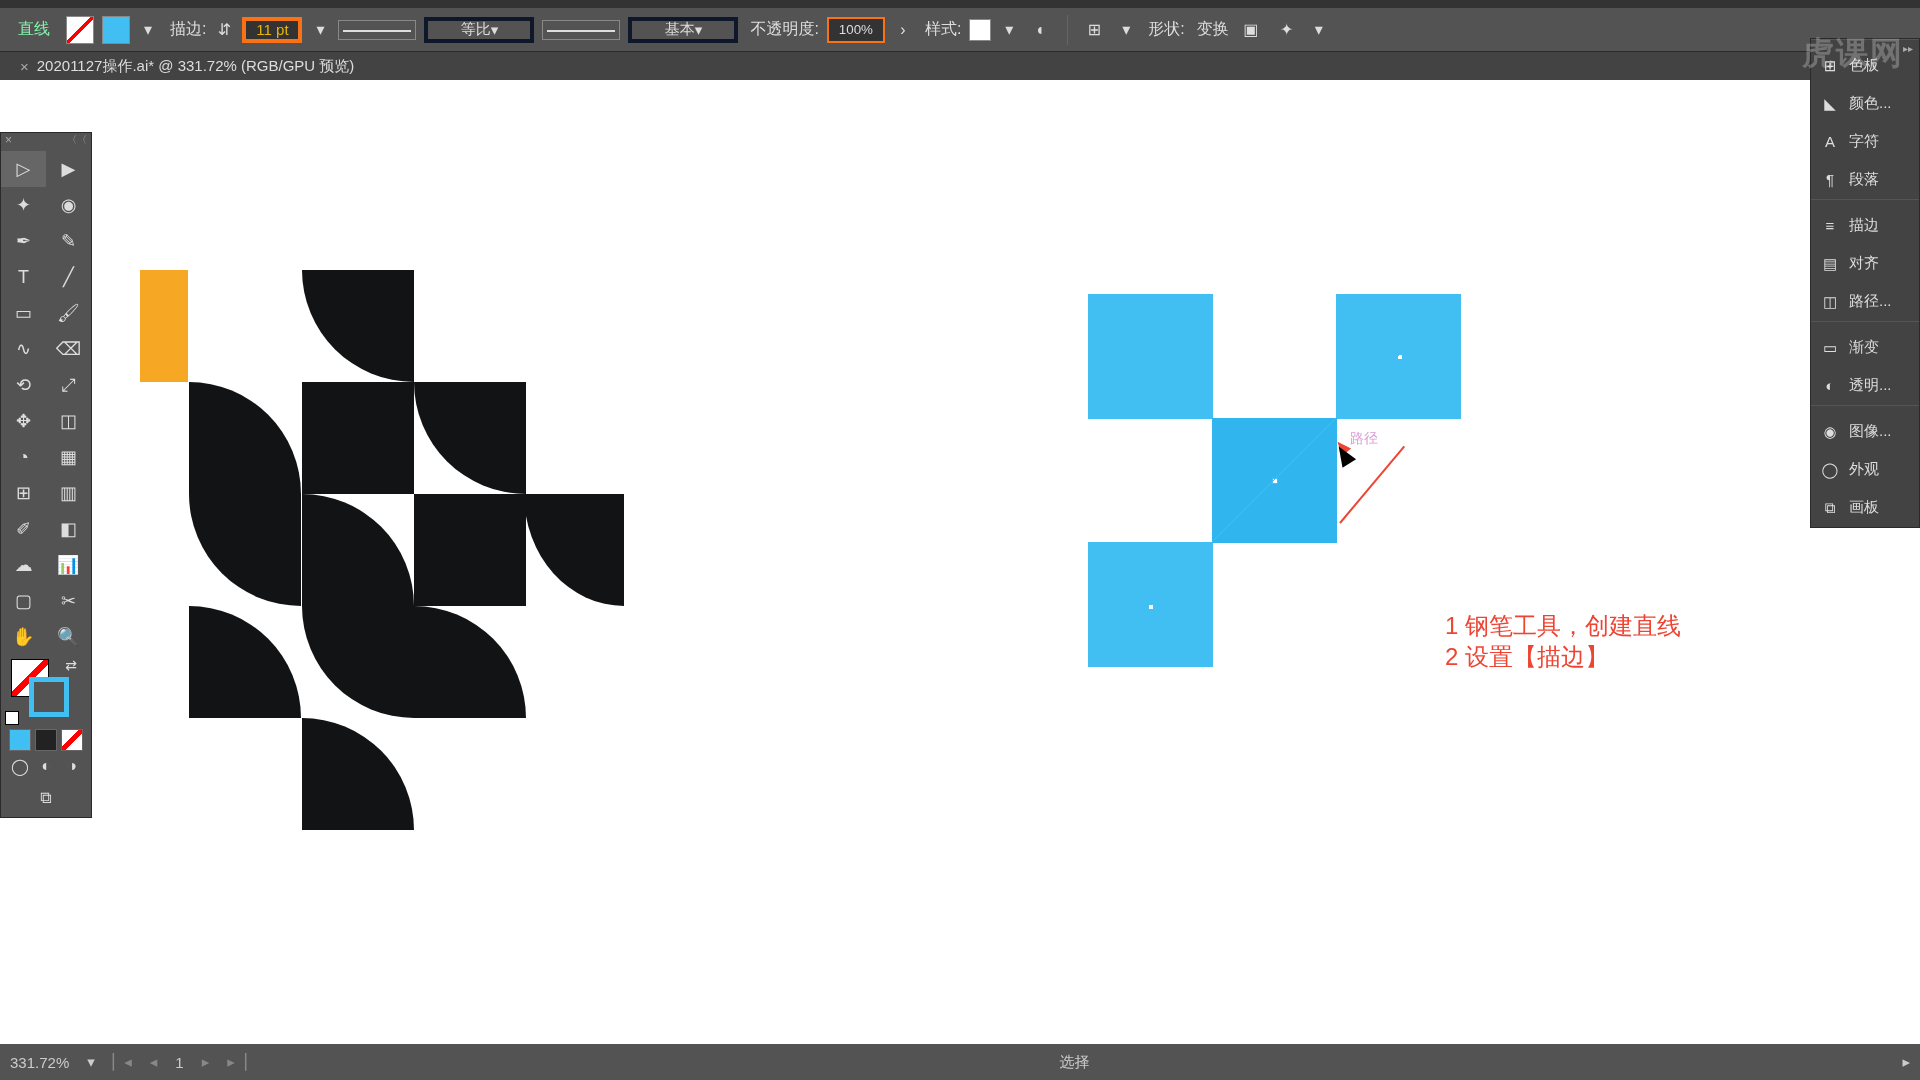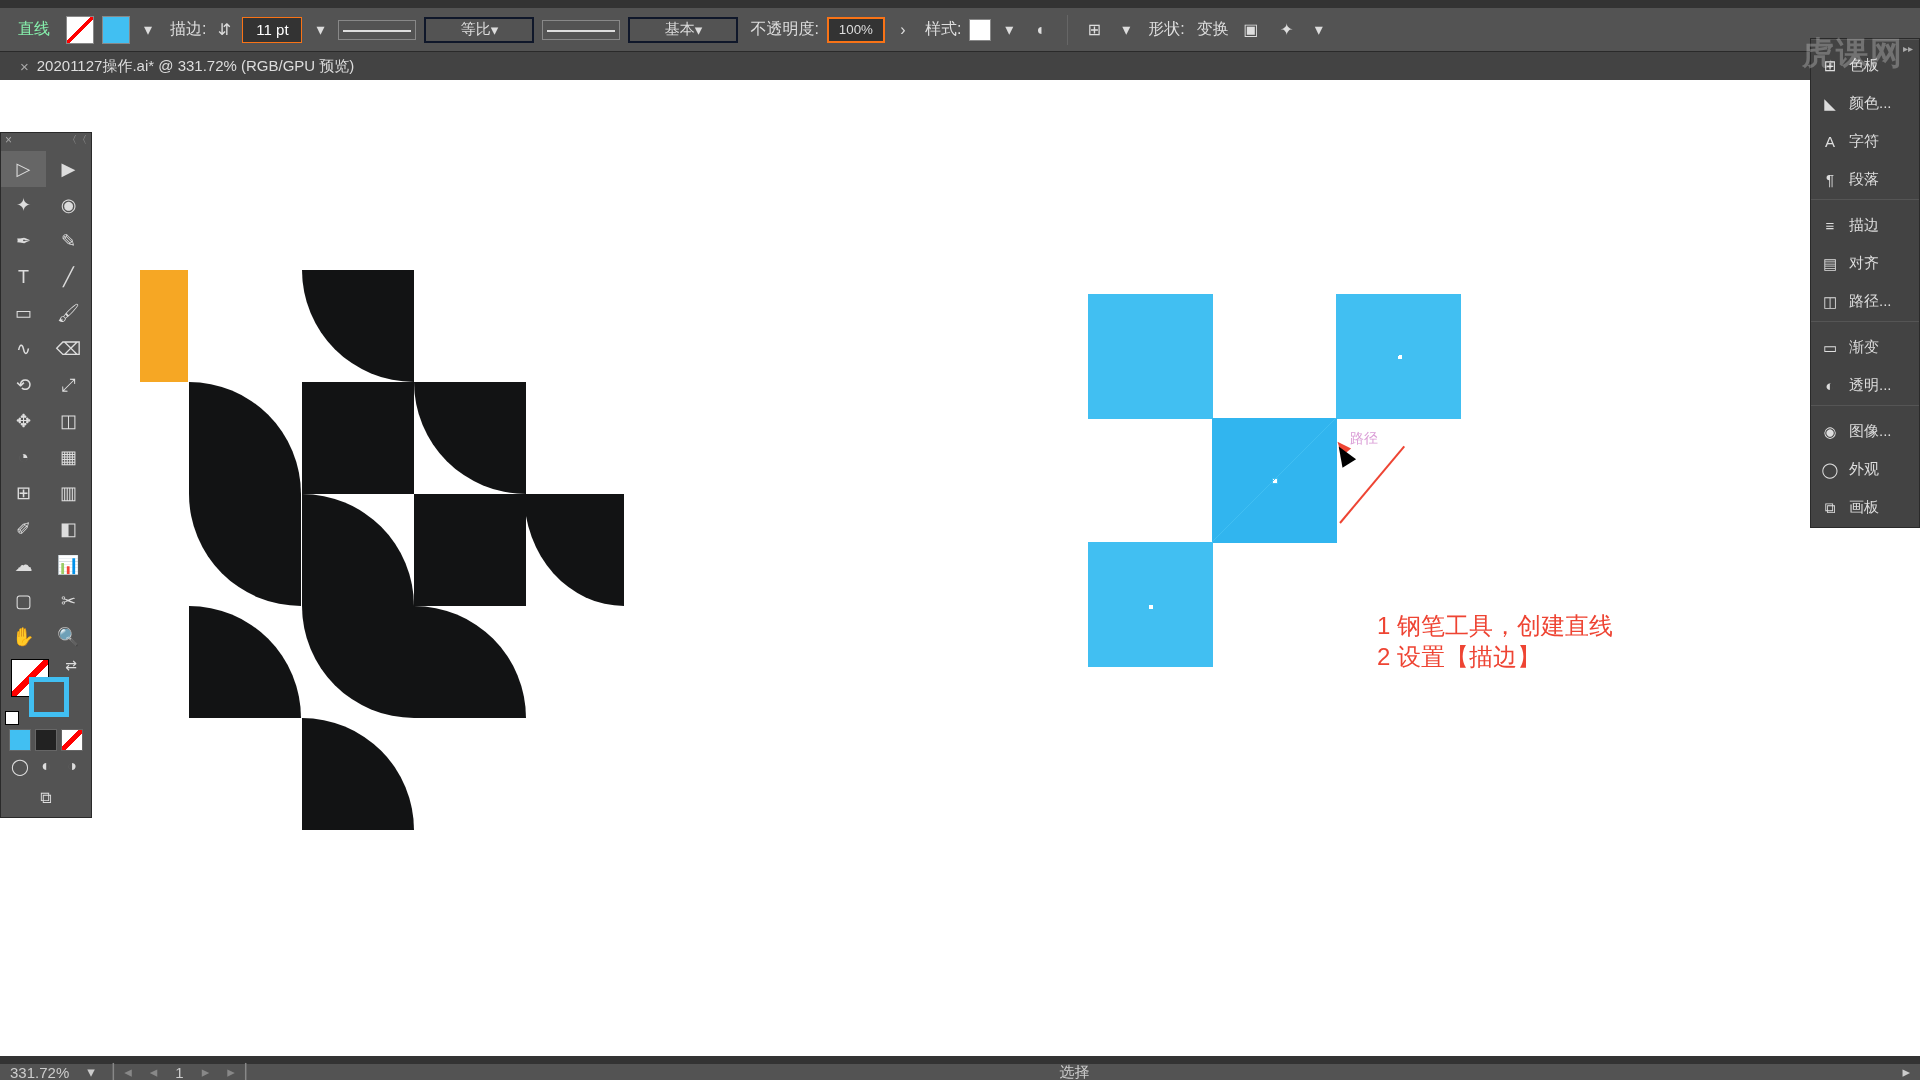--- a/index.html
+++ b/index.html
@@ -16,7 +16,7 @@
 .stroke-swatch { width: 28px; height: 28px; background: #41bff2; border: 1px solid #888; }
 .dd-btn { width: 20px; height: 20px; color: #ddd; display: flex; align-items: center; justify-content: center; cursor: pointer; }
 .opt-label { color: #ddd; margin-left: 4px; }
-.stroke-input { width: 60px; height: 26px; background: #333; border: 1px solid #f97316; color: #ffffff; text-align: center; font-size: 15px; }
+.stroke-input { width: 60px; height: 26px; background: #333; border: 4px solid #f97316; color: #eab308; text-align: center; font-size: 15px; }
 .stroke-preview { width: 78px; height: 20px; background: #535353; border: 1px solid #888; position: relative; }
 .stroke-preview::after { content: ''; position: absolute; top: 50%; left: 4px; right: 4px; height: 2px; background: #ddd; }
 .profile-dd { width: 110px; height: 26px; background: #535353; border: 2px solid #0f172a; color: #ddd; text-align: center; font-size: 15px; display: flex; align-items: center; justify-content: center; }

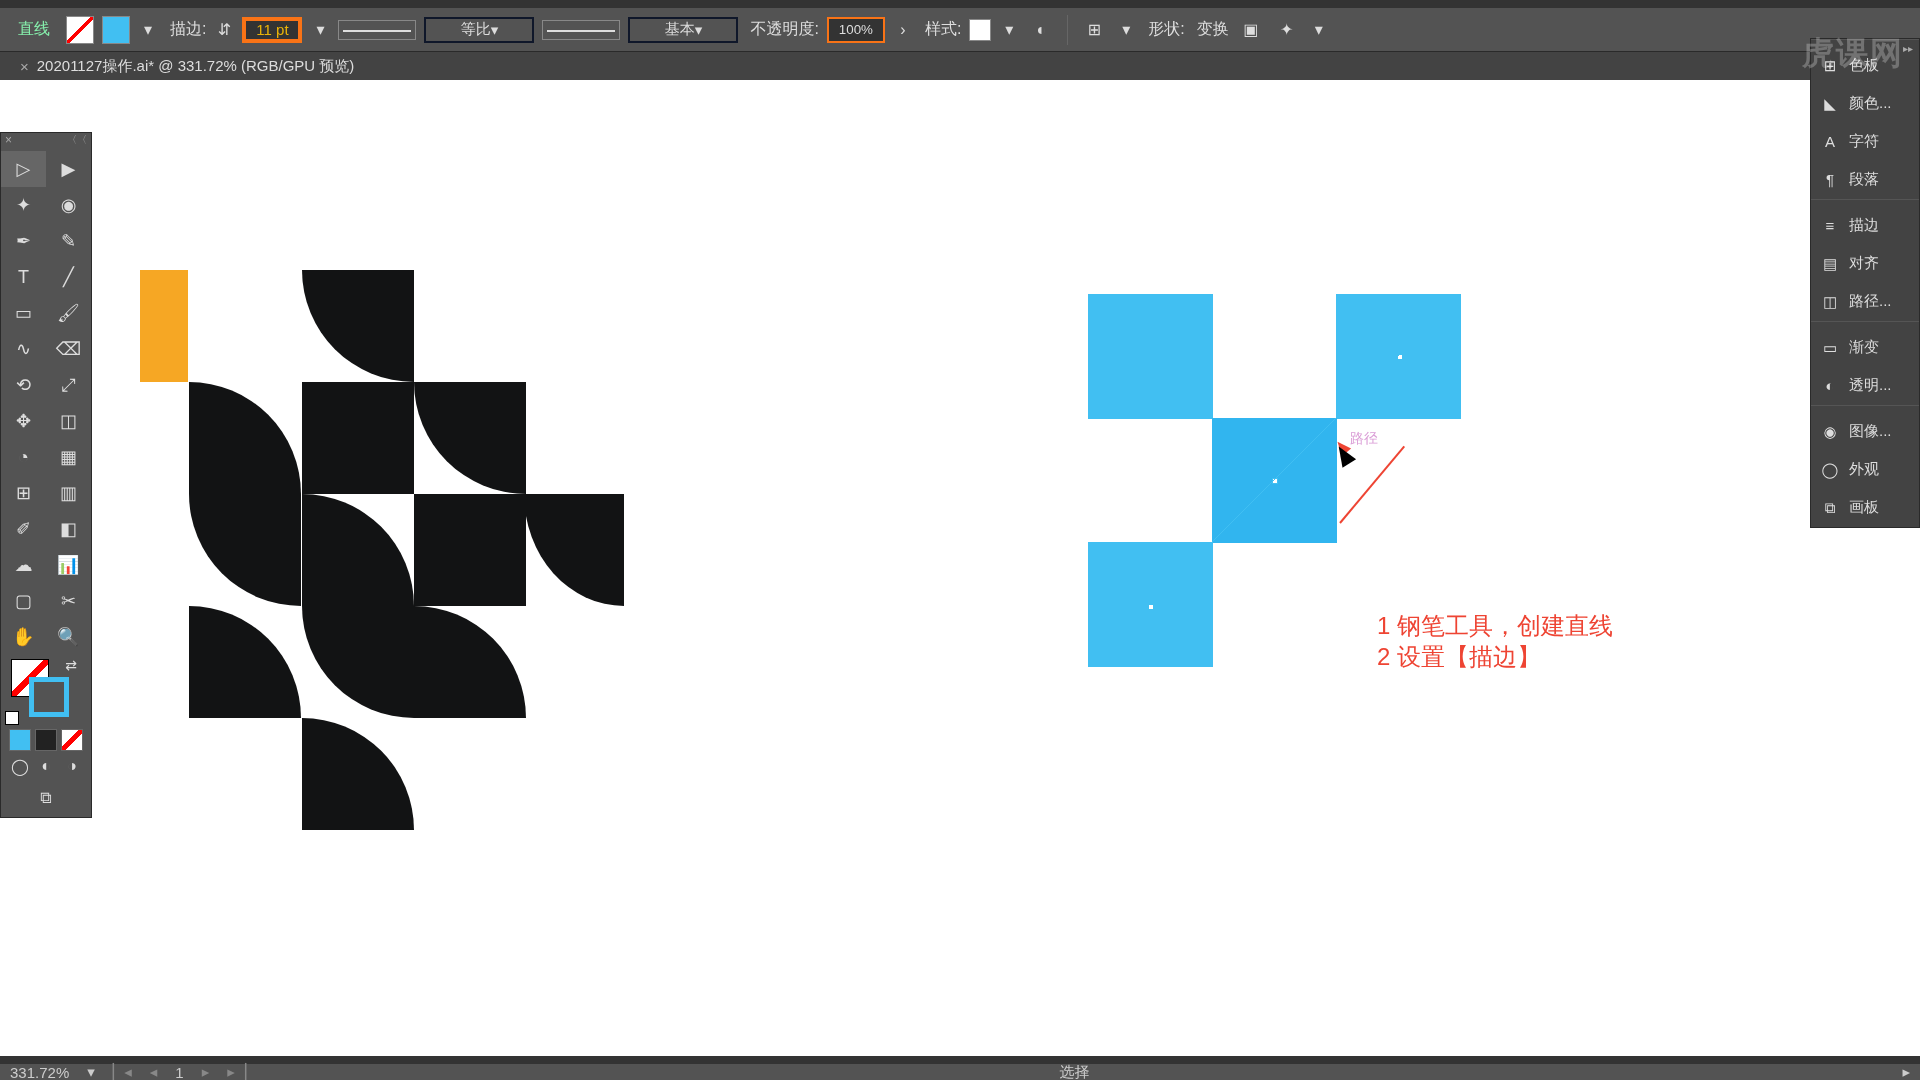--- a/index.html
+++ b/index.html
@@ -19,7 +19,7 @@
 .stroke-input { width: 60px; height: 26px; background: #333; border: 4px solid #f97316; color: #eab308; text-align: center; font-size: 15px; }
 .stroke-preview { width: 78px; height: 20px; background: #535353; border: 1px solid #888; position: relative; }
 .stroke-preview::after { content: ''; position: absolute; top: 50%; left: 4px; right: 4px; height: 2px; background: #ddd; }
-.profile-dd { width: 110px; height: 26px; background: #535353; border: 2px solid #0f172a; color: #ddd; text-align: center; font-size: 15px; display: flex; align-items: center; justify-content: center; }
+.profile-dd { width: 110px; height: 26px; background: #535353; border: 4px solid #0f172a; color: #ddd; text-align: center; font-size: 15px; display: flex; align-items: center; justify-content: center; }
 .num-input { width: 58px; height: 26px; background: #333; border: 2px solid #f97316; color: #ddd; text-align: center; }
 .icon-btn { width: 28px; height: 26px; border: 1px solid transparent; display: flex; align-items: center; justify-content: center; color: #ddd; }
 .sep { width: 1px; height: 30px; background: #666; margin: 0 4px; }

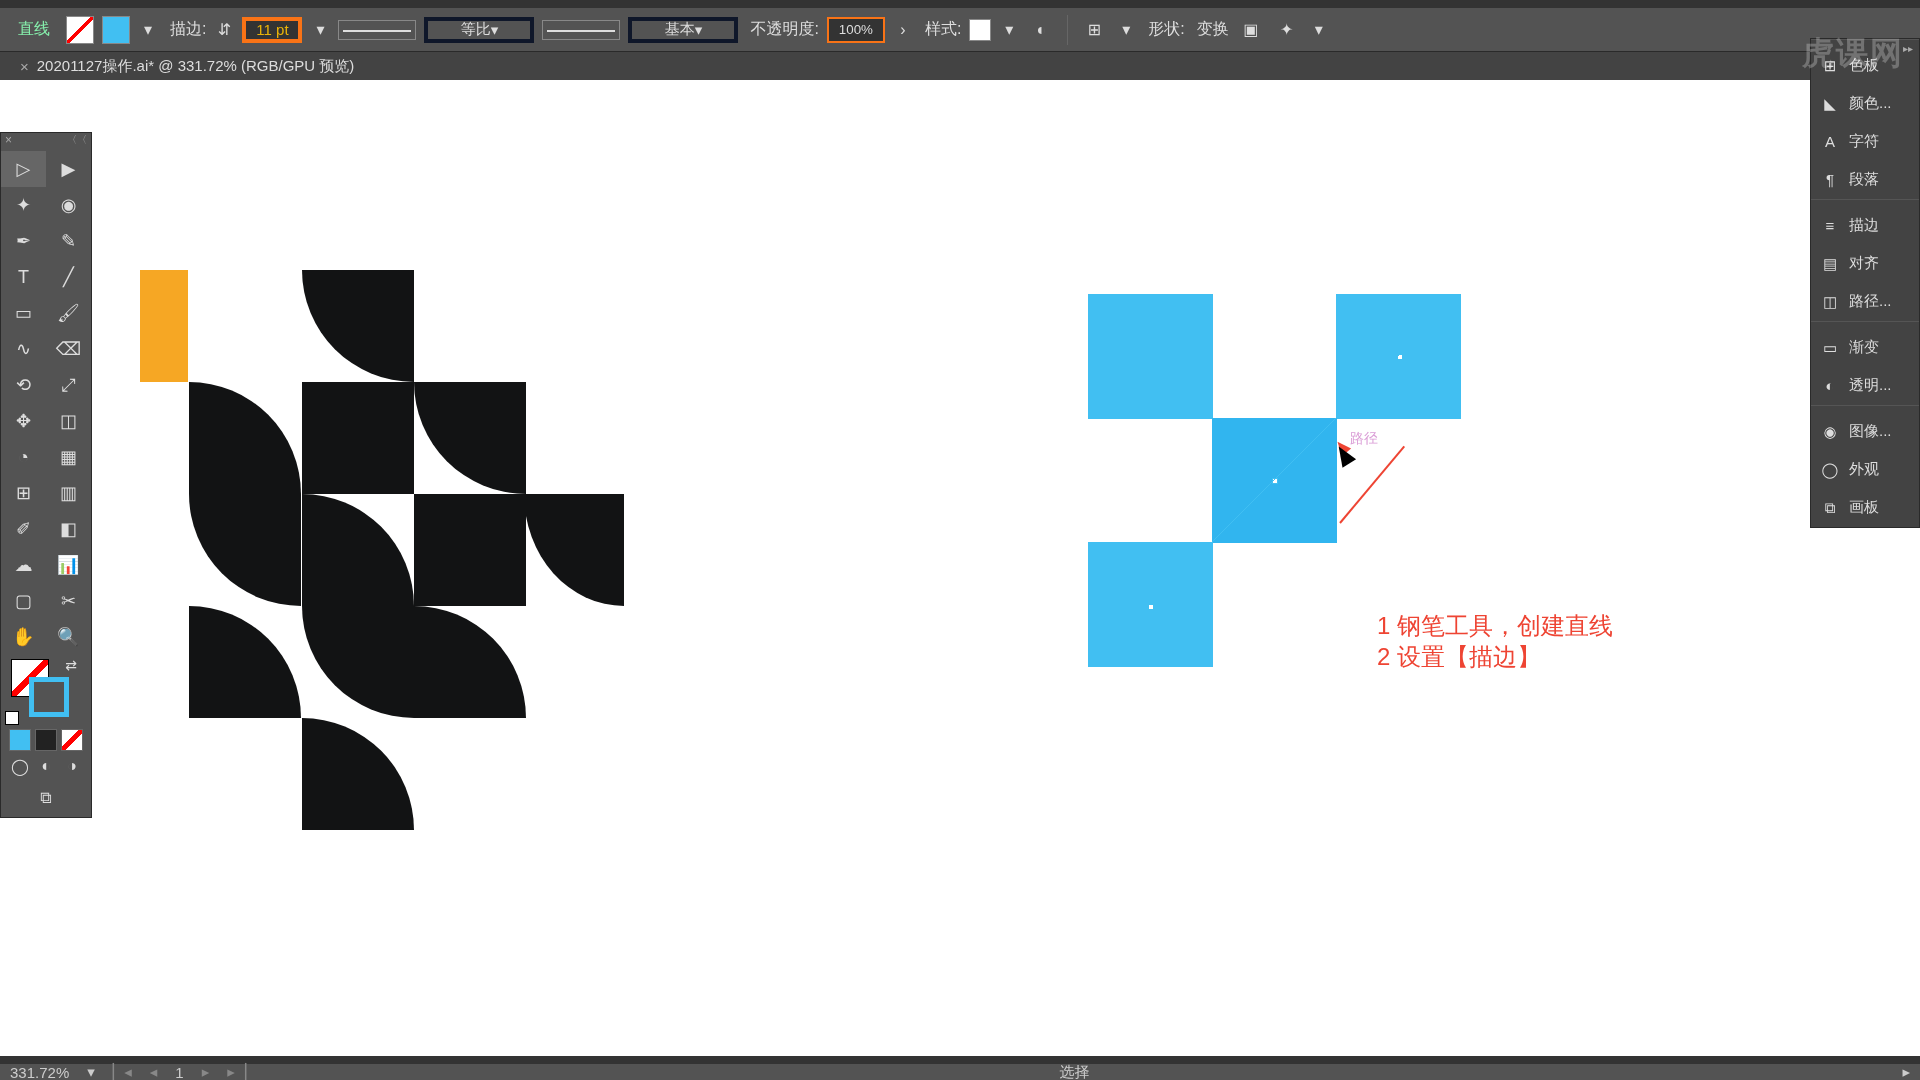--- a/index.html
+++ b/index.html
@@ -83,7 +83,7 @@
 .arrow-line { position: absolute; width: 100px; height: 2px; background: #e43; transform: rotate(-50deg); transform-origin: left; top: 82px; }
 .arrow-head { position: absolute; top: 0; left: -4px; width: 0; height: 0; border-left: 6px solid transparent; border-right: 6px solid transparent; border-bottom: 14px solid #e43; transform: rotate(-40deg); }
 
-.annotation-text { position: absolute; top: 530px; left: 1377px; color: #e43; font-size: 24px; line-height: 1.3; }
+.annotation-text { position: absolute; top: 530px; left: 1445px; color: #e43; font-size: 24px; line-height: 1.3; }
 
 .cursor-arrow { position: absolute; top: 365px; left: 1336px; width: 0; height: 0; border-left: 8px solid transparent; border-right: 8px solid transparent; border-bottom: 20px solid #000; transform: rotate(-32deg); z-index: 5; }
 .path-label { position: absolute; top: 350px; left: 1350px; color: #da9cd6; font-size: 14px; z-index: 5; }

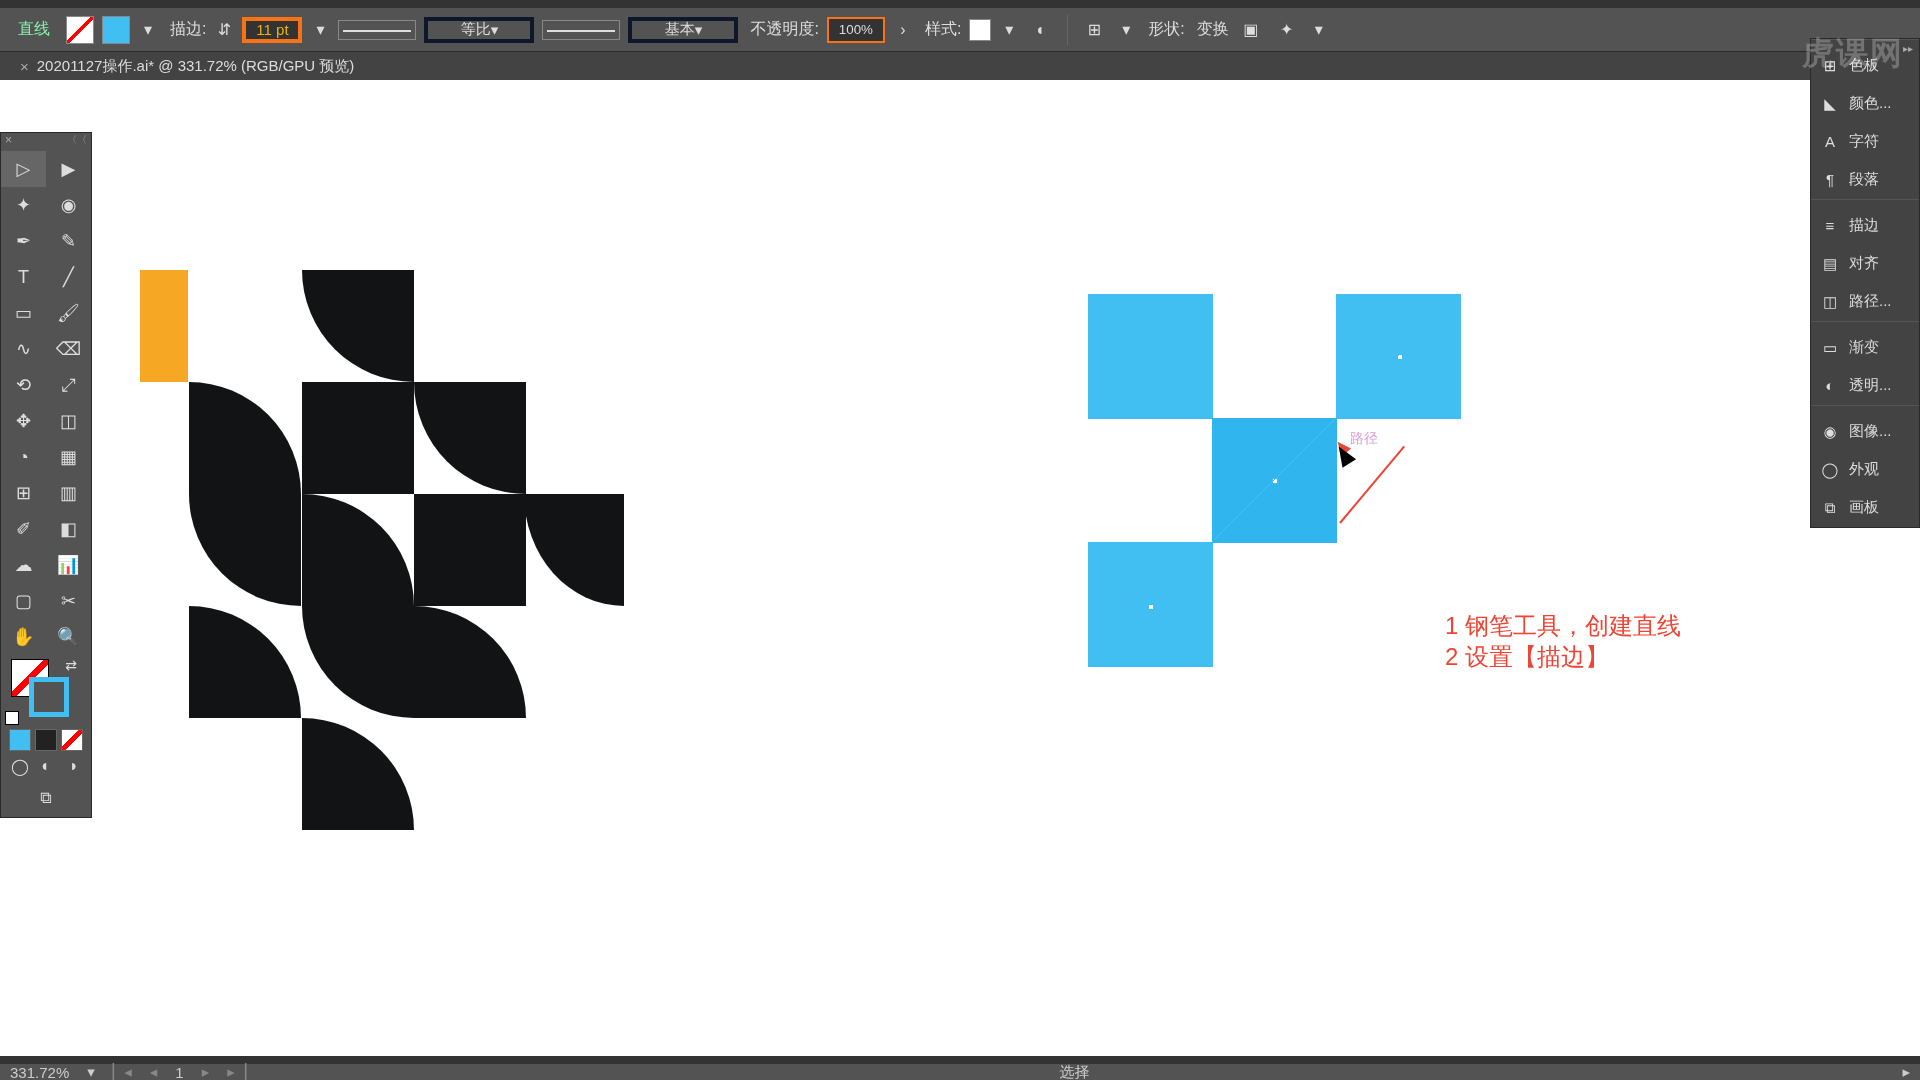--- a/index.html
+++ b/index.html
@@ -89,7 +89,7 @@
 .path-label { position: absolute; top: 350px; left: 1350px; color: #da9cd6; font-size: 14px; z-index: 5; }
 
 
-.status-bar { position: absolute; bottom: 0; left: 0; right: 0; height: 16px; background: #535353; color: #ccc; font-size: 15px; display: flex; align-items: center; padding: 0 10px; gap: 18px; }
+.status-bar { position: absolute; bottom: 0; left: 0; right: 0; height: 36px; background: #535353; color: #ccc; font-size: 15px; display: flex; align-items: center; padding: 0 10px; gap: 18px; }
 .sb-zoom { }
 .sb-nav { color: #888; }
 .sb-page { }

